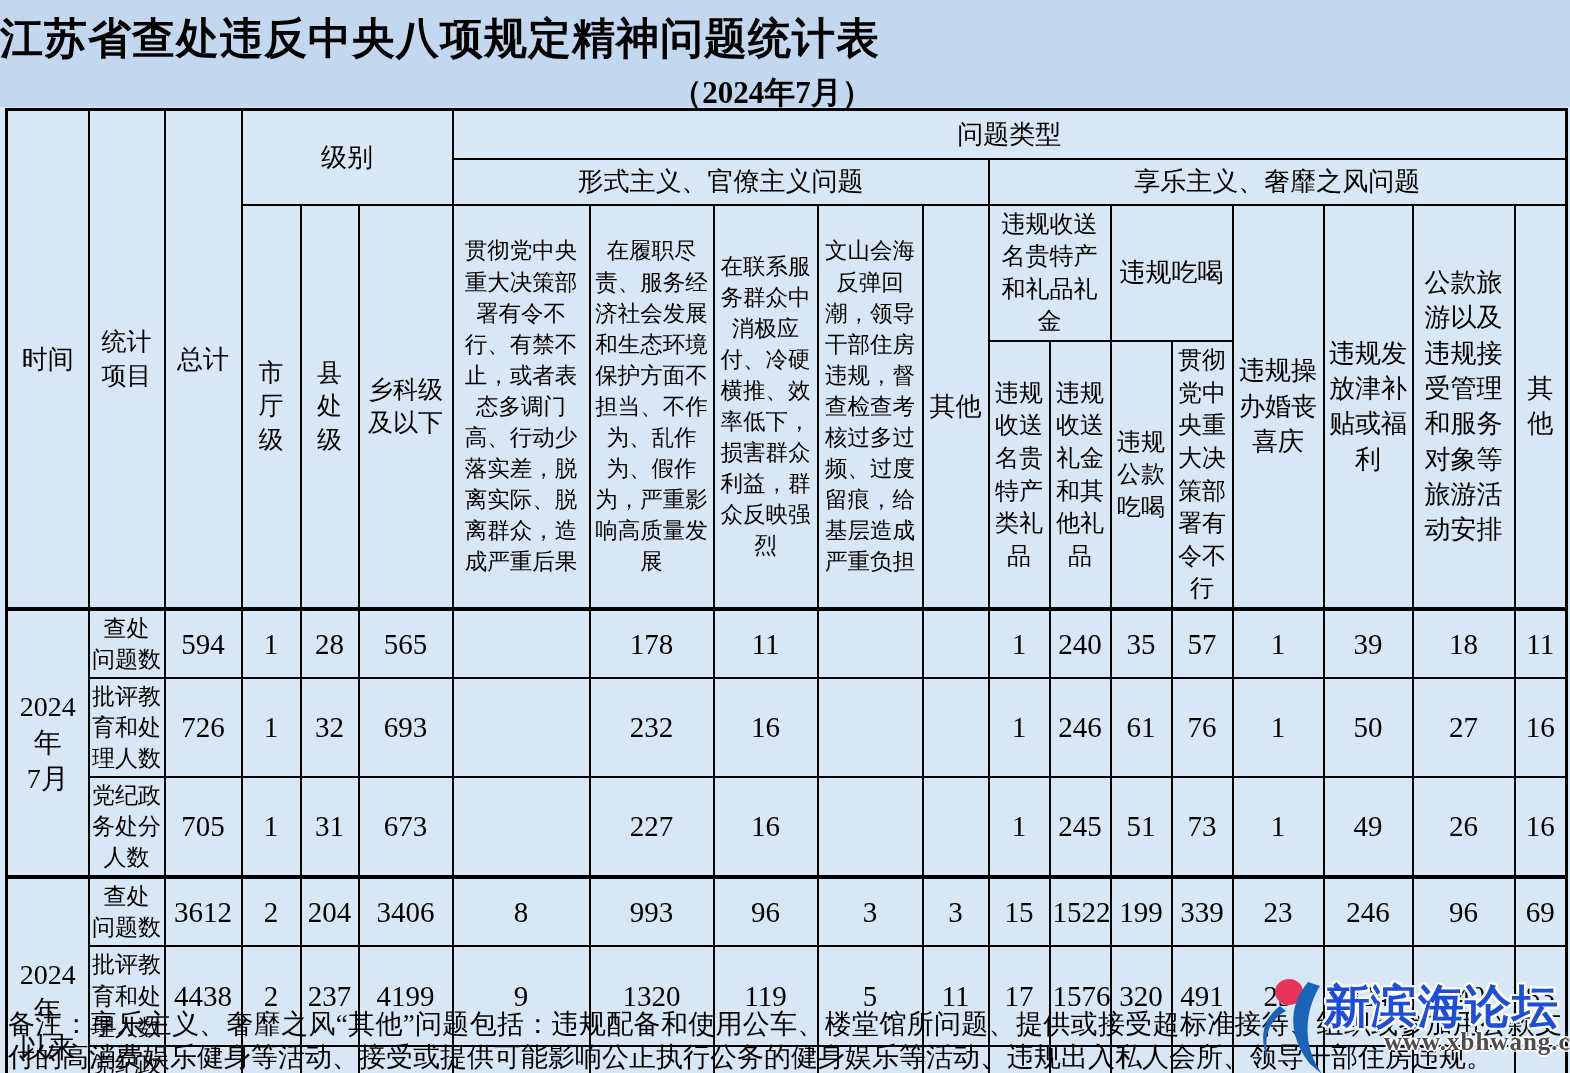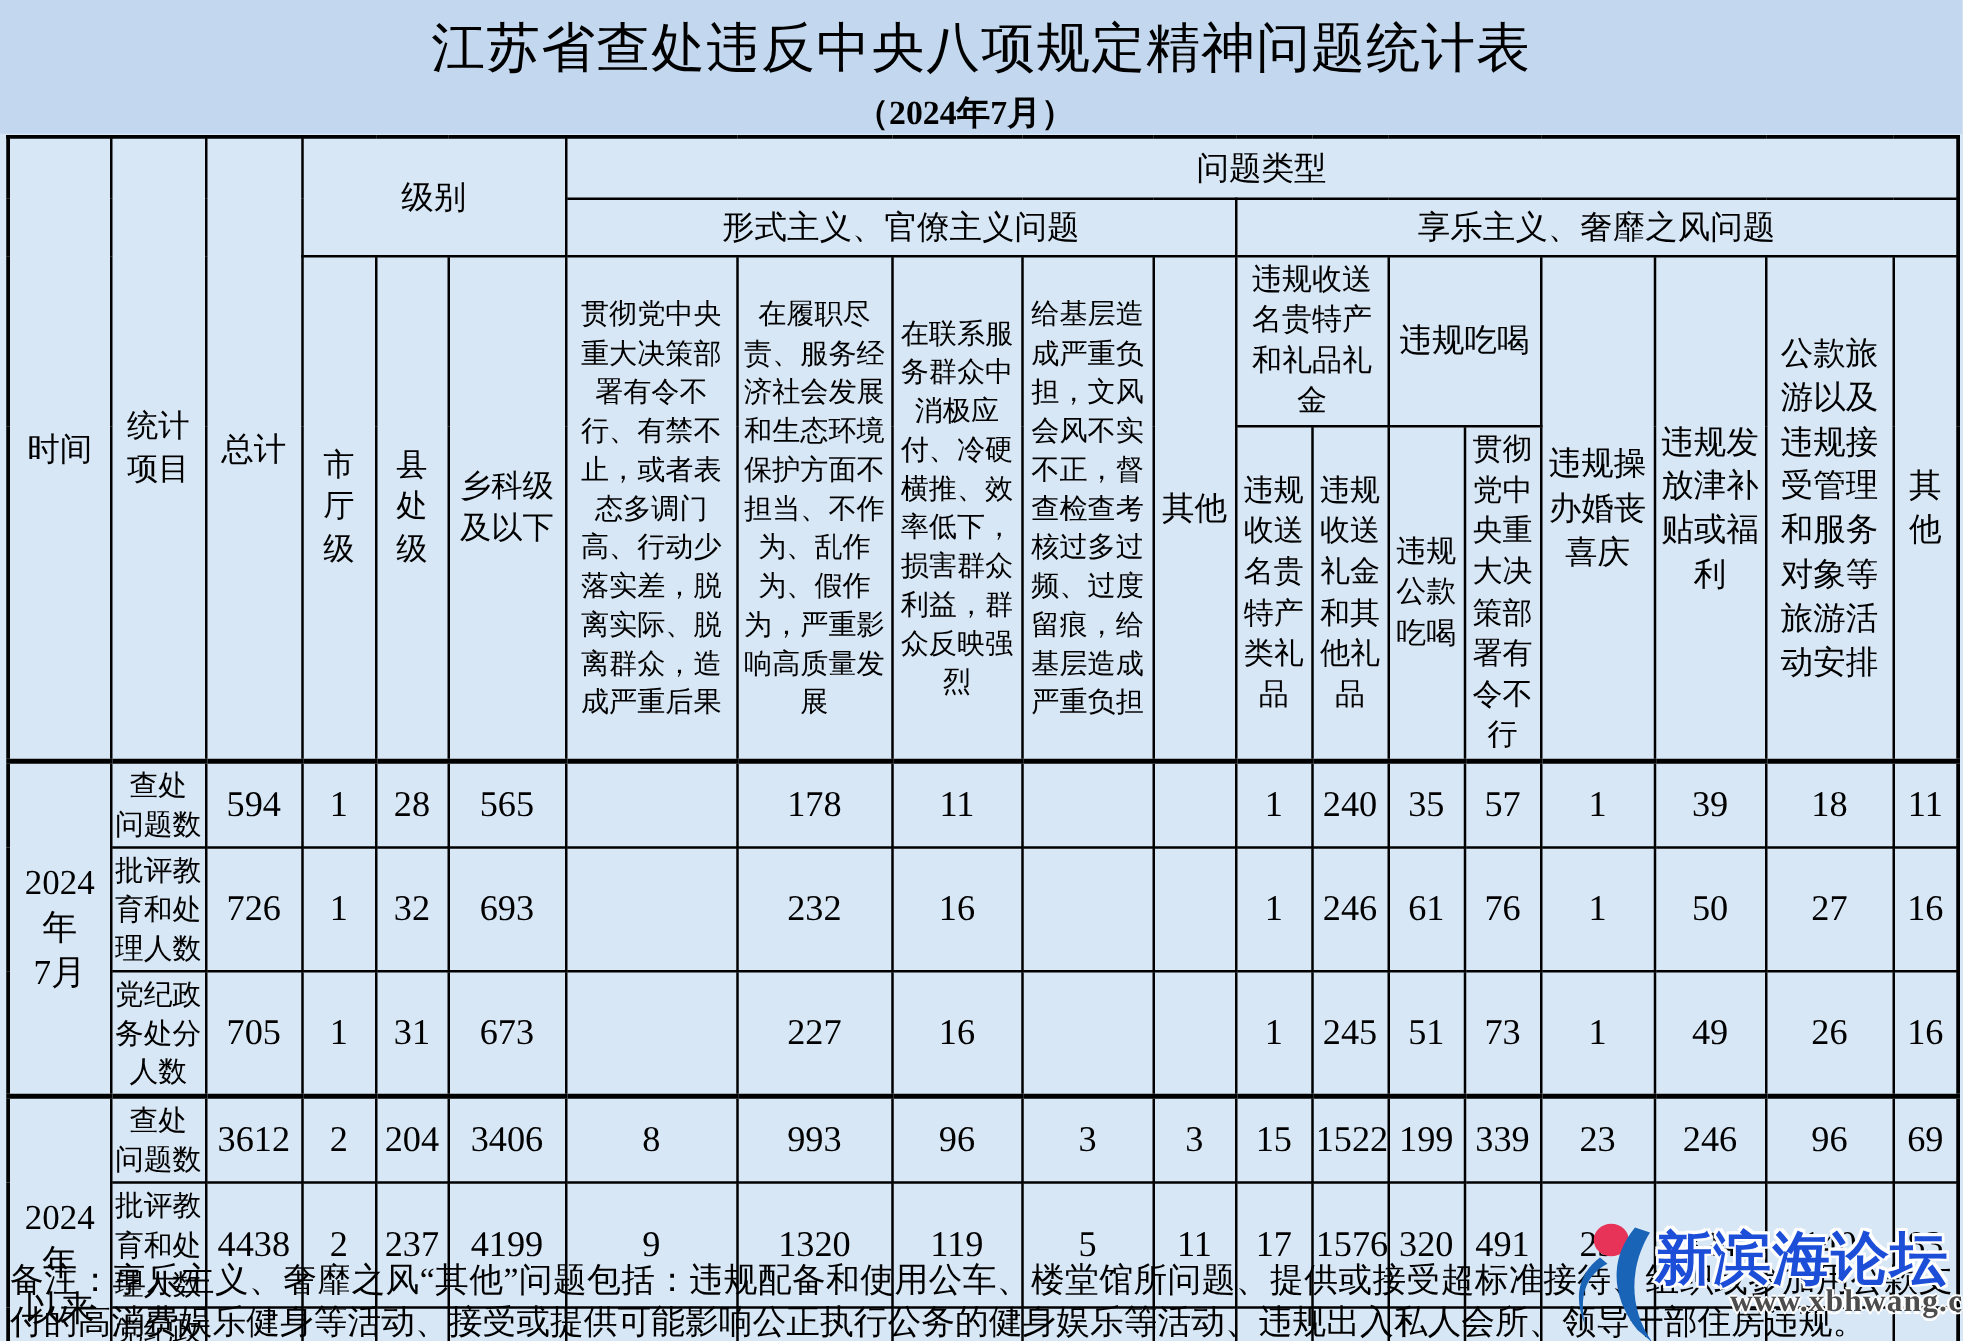--- a/index.html
+++ b/index.html
@@ -11,9 +11,9 @@
   }
   .title-band{position:absolute;left:0;top:0;width:1570px;height:107px;background:#c3d8ee;}
   .page-title{
-    position:absolute;left:0;top:10px;width:1570px;text-align:center;
-    font-family:"Liberation Serif","DejaVu Serif",serif;
-    font-weight:400;font-size:43px;letter-spacing:1px;
+    position:absolute;left:0;top:10px;width:1570px;text-align:left;
+    font-family:"Liberation Serif","DejaVu Serif",serif;
+    font-weight:700;font-size:43px;letter-spacing:1px;
   }
   .page-subtitle{
     position:absolute;left:0;top:72px;width:1544px;text-align:center;

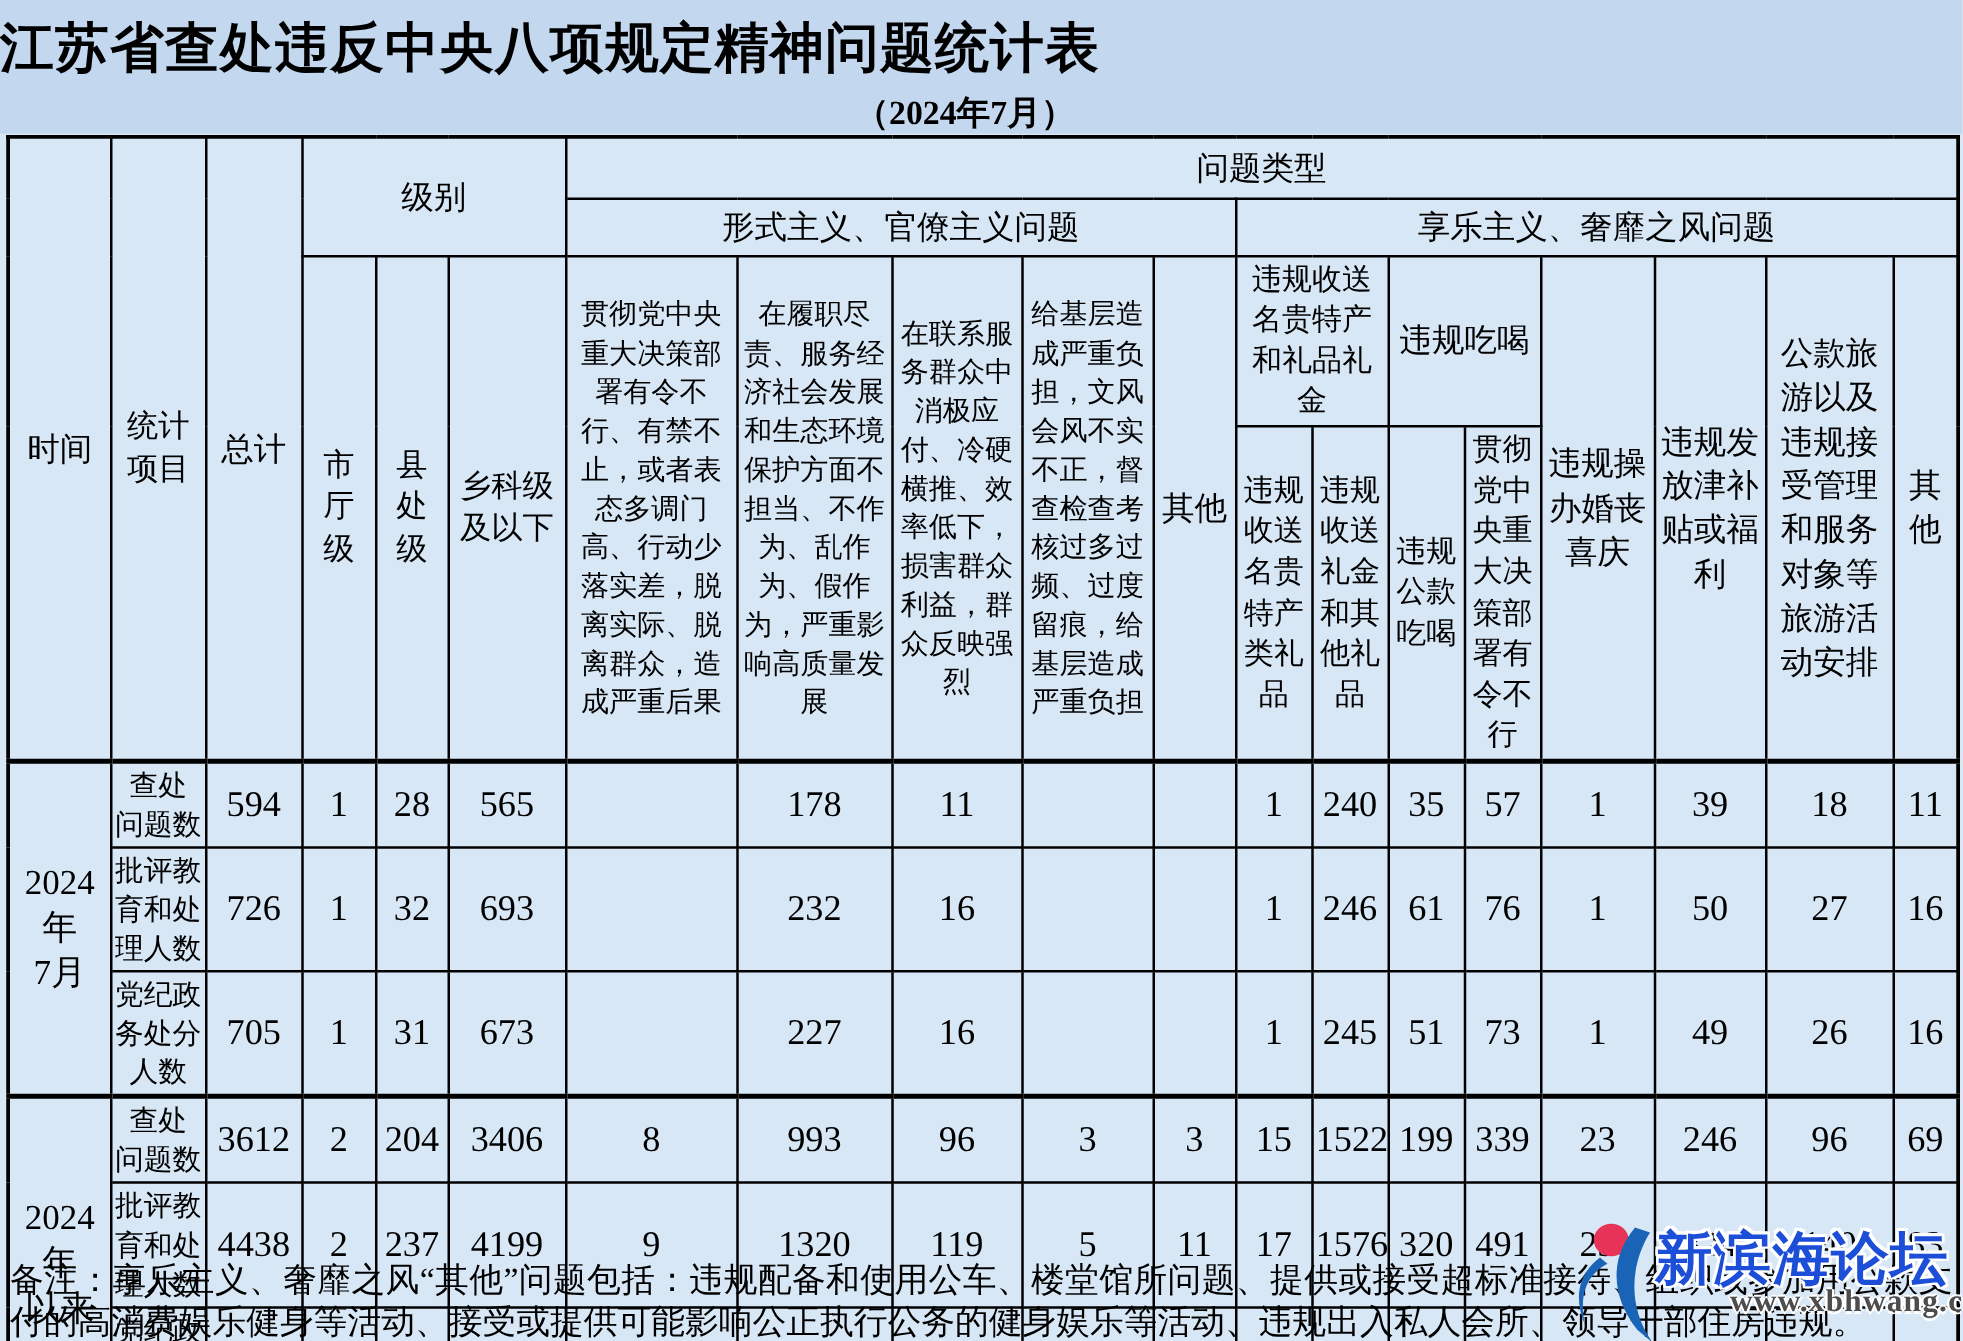--- a/index.html
+++ b/index.html
@@ -18,7 +18,7 @@
   .page-subtitle{
     position:absolute;left:0;top:72px;width:1544px;text-align:center;
     font-family:"Liberation Serif","DejaVu Serif",serif;
-    font-weight:700;font-size:27px;
+    font-weight:700;font-size:31px;
   }
   table.stats{
     position:absolute;left:5px;top:108px;width:1560px;

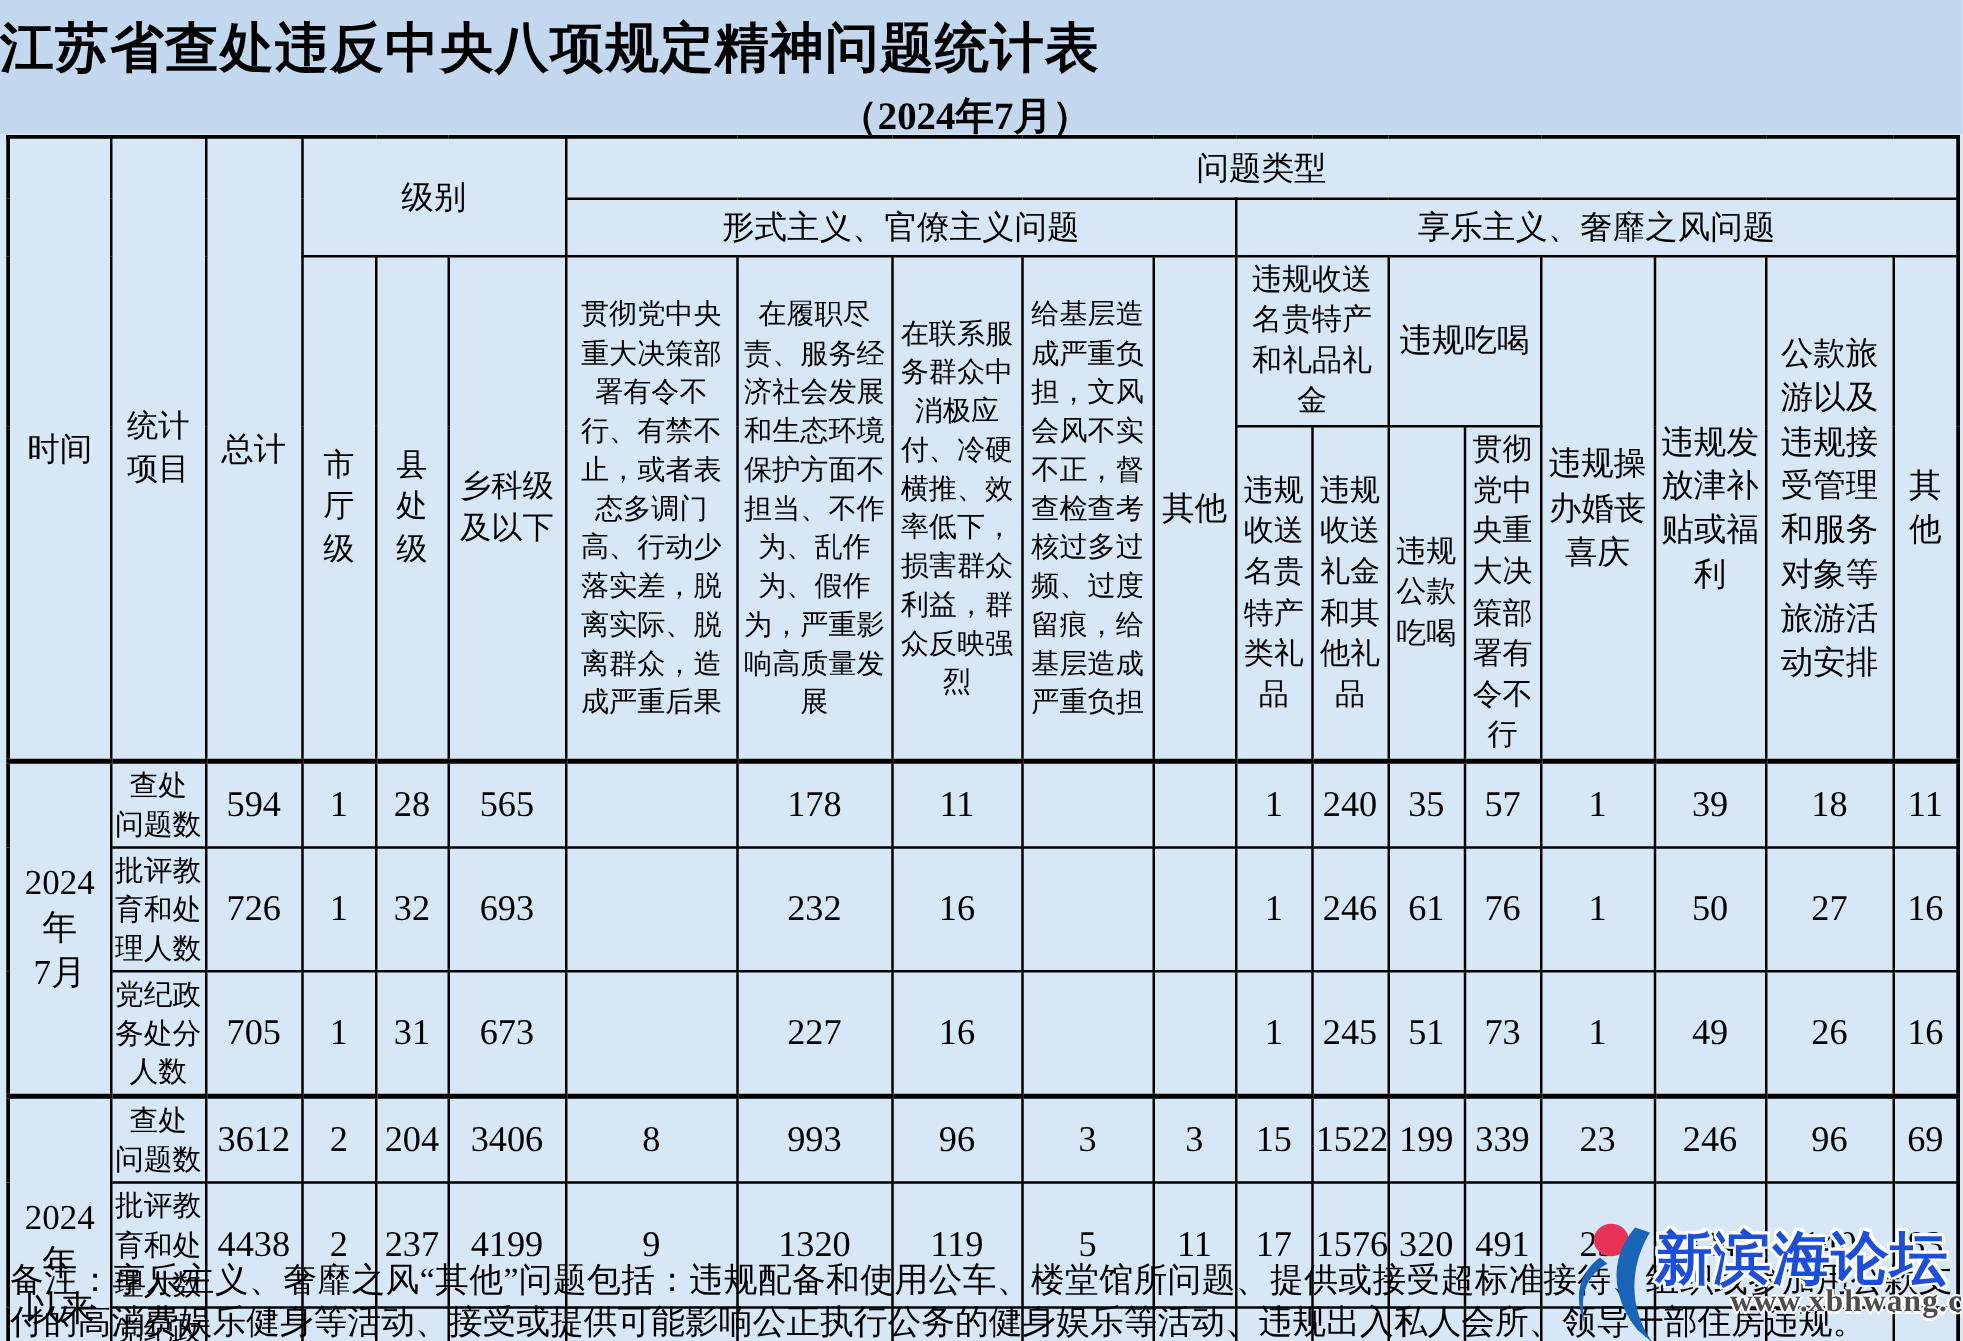--- a/index.html
+++ b/index.html
@@ -120,7 +120,7 @@
       <th rowspan="2" class="desc">贯彻党中央重大决策部署有令不行、有禁不止，或者表态多调门高、行动少落实差，脱离实际、脱离群众，造成严重后果</th>
       <th rowspan="2" class="desc">在履职尽责、服务经济社会发展和生态环境保护方面不担当、不作为、乱作为、假作为，严重影响高质量发展</th>
       <th rowspan="2" class="desc">在联系服务群众中消极应付、冷硬横推、效率低下，损害群众利益，群众反映强烈</th>
-      <th rowspan="2" class="desc">给基层造成严重负担，文风会风不实不正，督查检查考核过多过频、过度留痕，给基层造成严重负担</th>
+      <th rowspan="2" class="desc">文山会海反弹回潮，领导干部住房违规，督查检查考核过多过频、过度留痕，给基层造成严重负担</th>
       <th rowspan="2" class="grp">其他</th>
       <th colspan="2" class="vcol" style="font-size:24px">违规收送名贵特产和礼品礼金</th>
       <th colspan="2" class="grp">违规吃喝</th>

